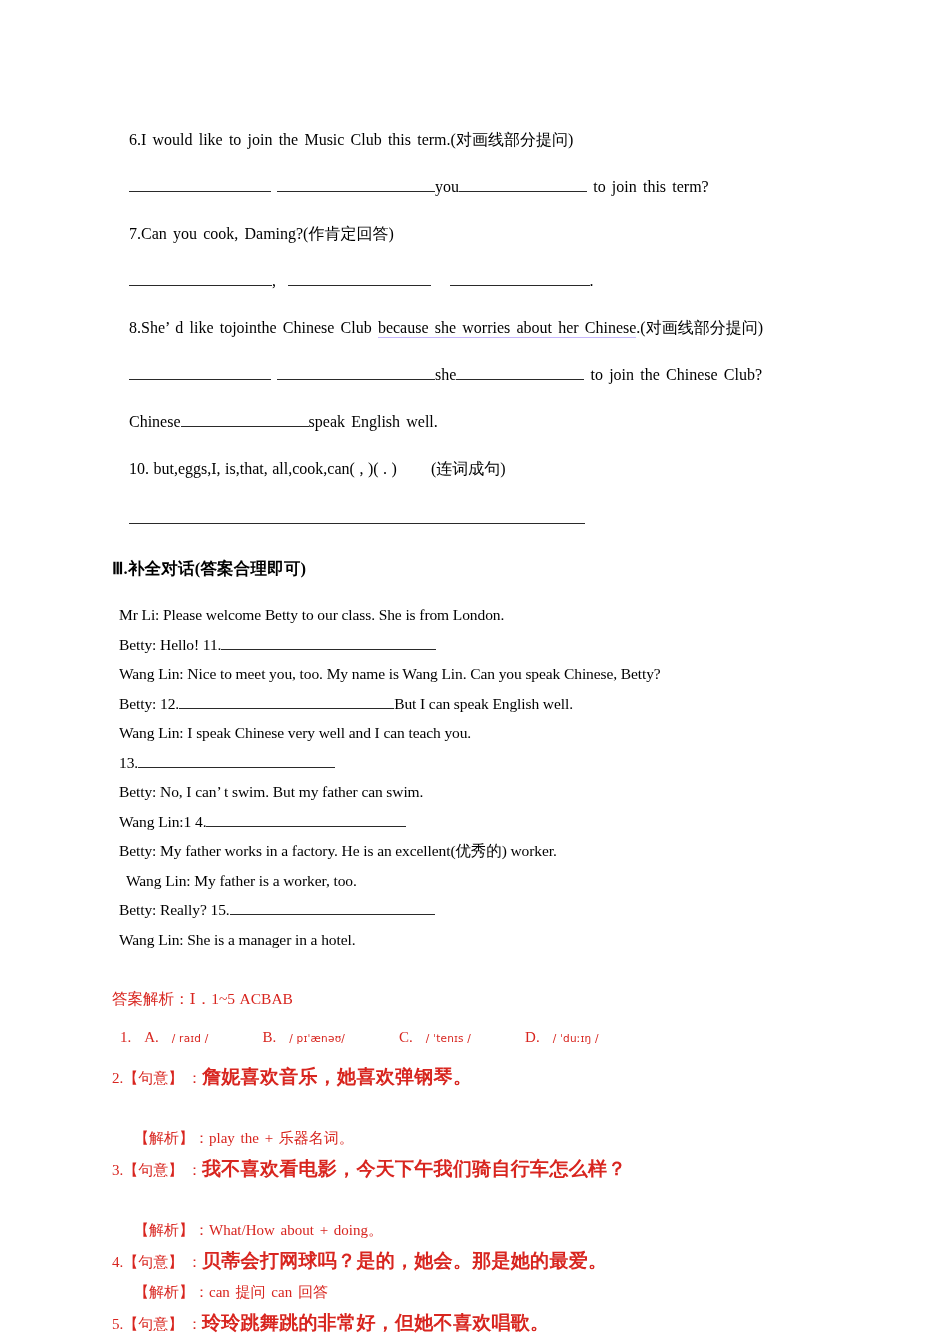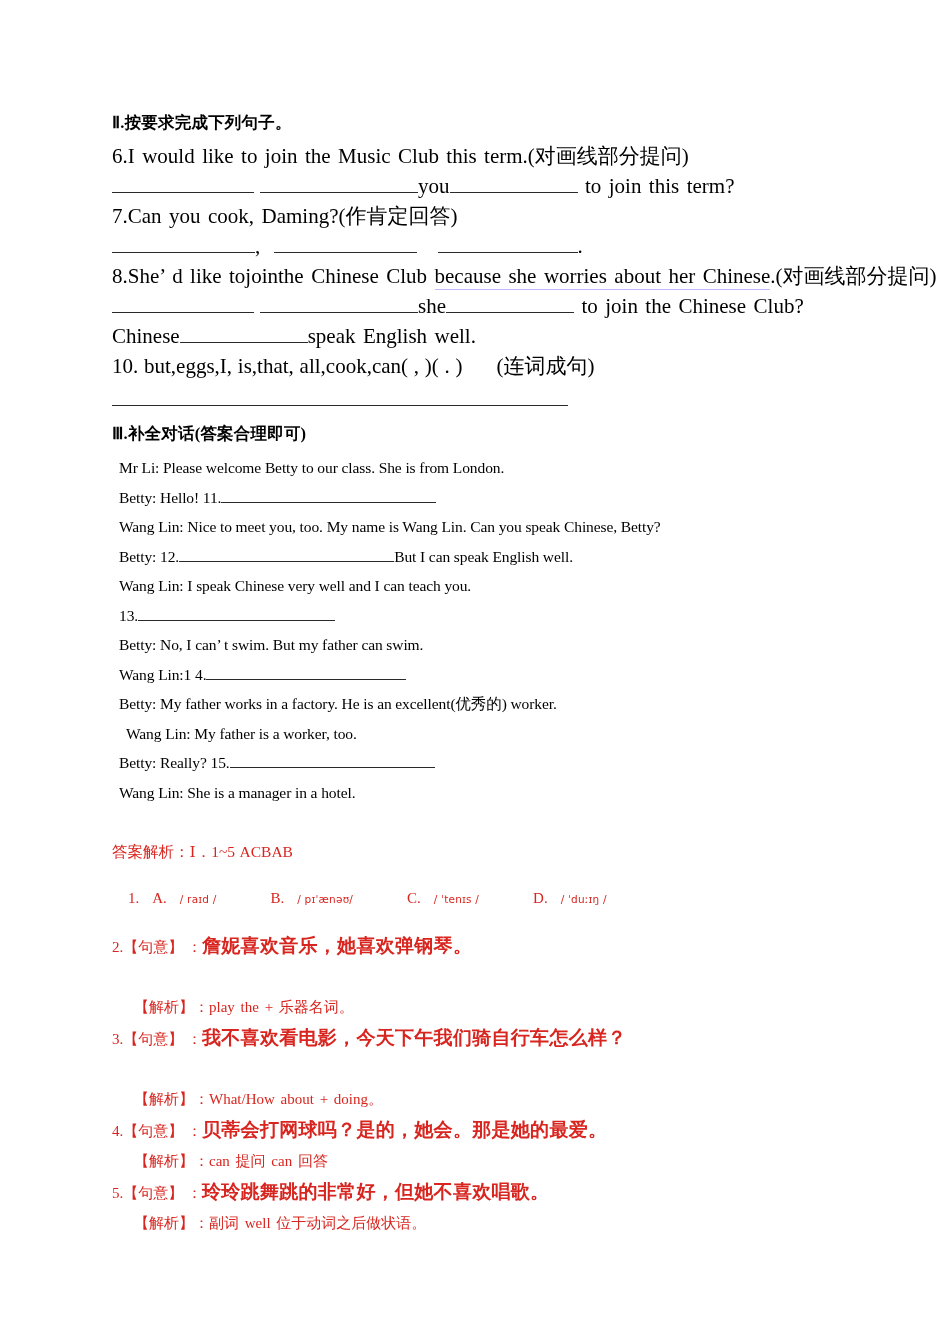--- a/index.html
+++ b/index.html
@@ -138,7 +138,6 @@
 <div class="page">
   <div class="content">
 
-    <p class="sec-head"><span class="rom">Ⅱ</span><span>.按要求完成下列句子。</span></p>
 
     <p class="ex-line">6.I would like to join the Music Club this term.(对画线部分提问)</p>
 

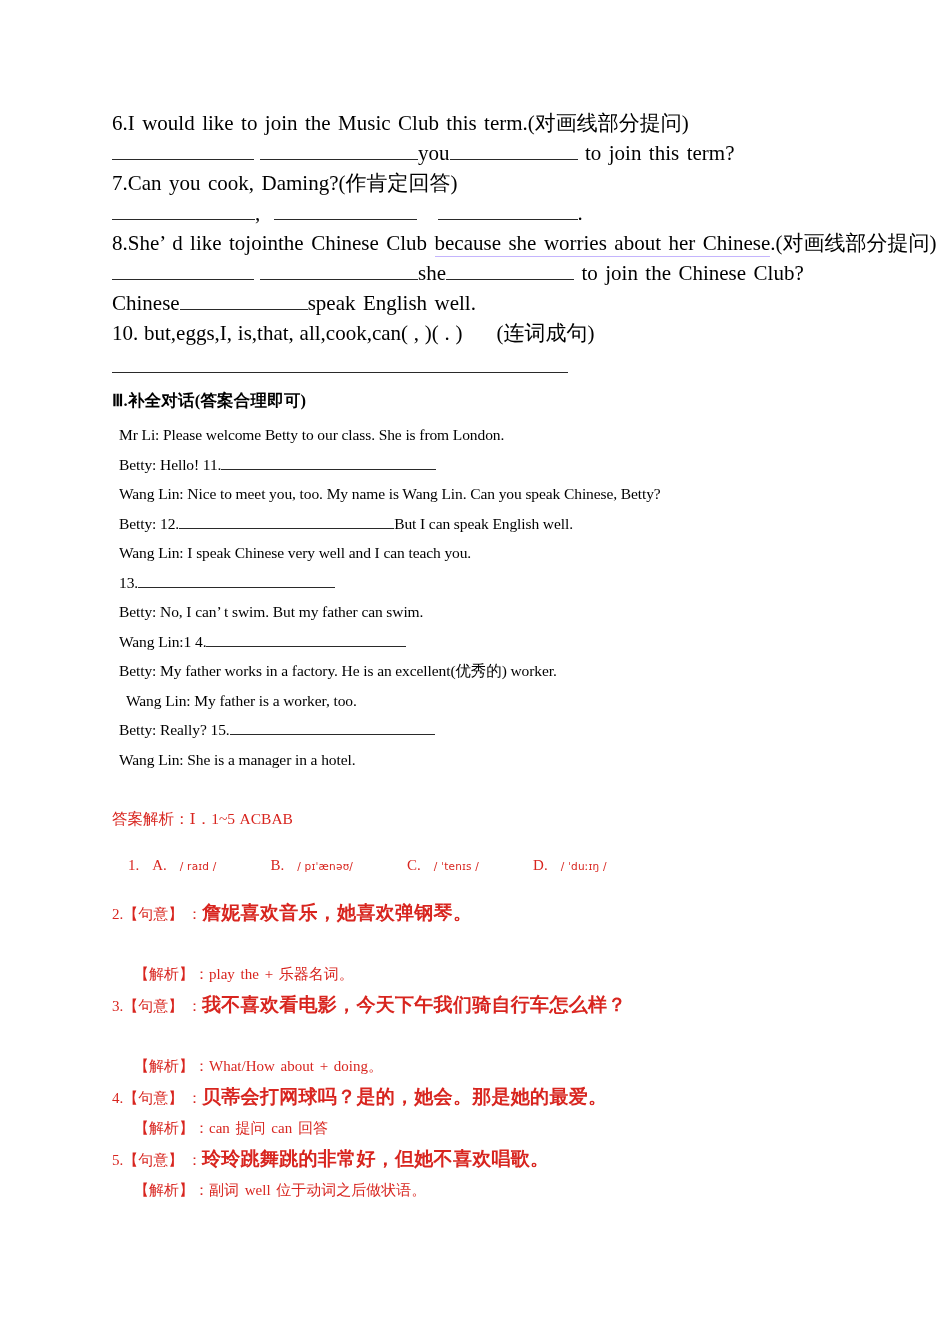--- a/index.html
+++ b/index.html
@@ -44,11 +44,11 @@
 
   
   .ex-line {
-    font-size: 21px;
+    font-size: 16px;
     line-height: 30px;
     white-space: nowrap;
     word-spacing: 2.2px;
-    margin: 0;
+    margin: 17px;
   }
   .ex-line.tight { word-spacing: 0.5px; }
 

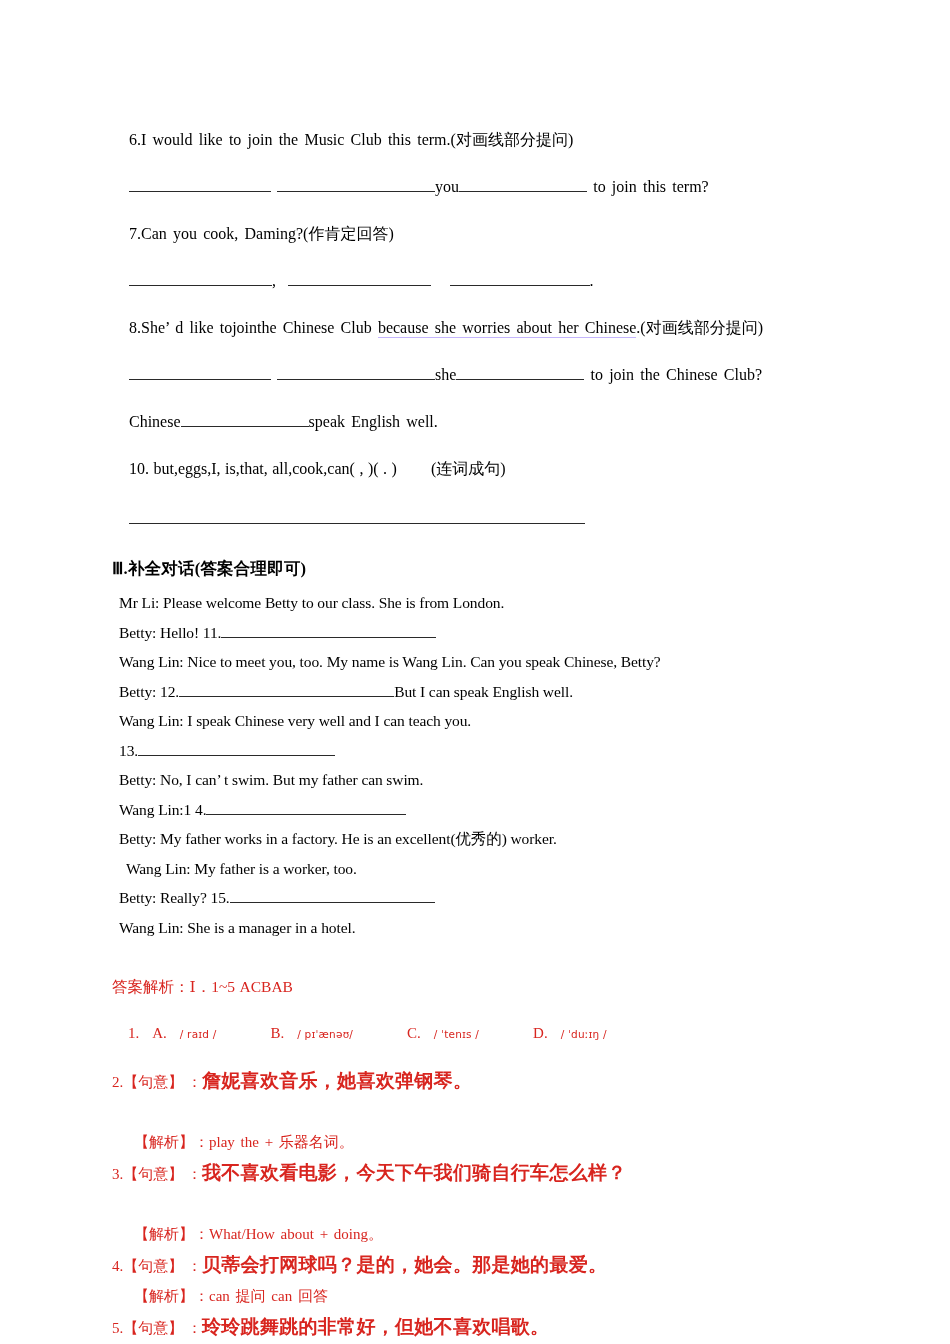--- a/index.html
+++ b/index.html
@@ -168,7 +168,7 @@
 
     <p class="sec-head" style="margin-top:2px;"><span class="rom">Ⅲ</span><span>.补全对话(答案合理即可)</span></p>
 
-    <div style="margin-top:4px;">
+    <div style="margin-top:16px;">
       <p class="dlg-line indent"><span>Mr Li:</span><span>  Please welcome Betty to our class. She is from London.</span></p>
 
       <p class="dlg-line indent"><span>Betty:</span><span> Hello!  11.</span><span class="u" style="width:215px"></span></p>

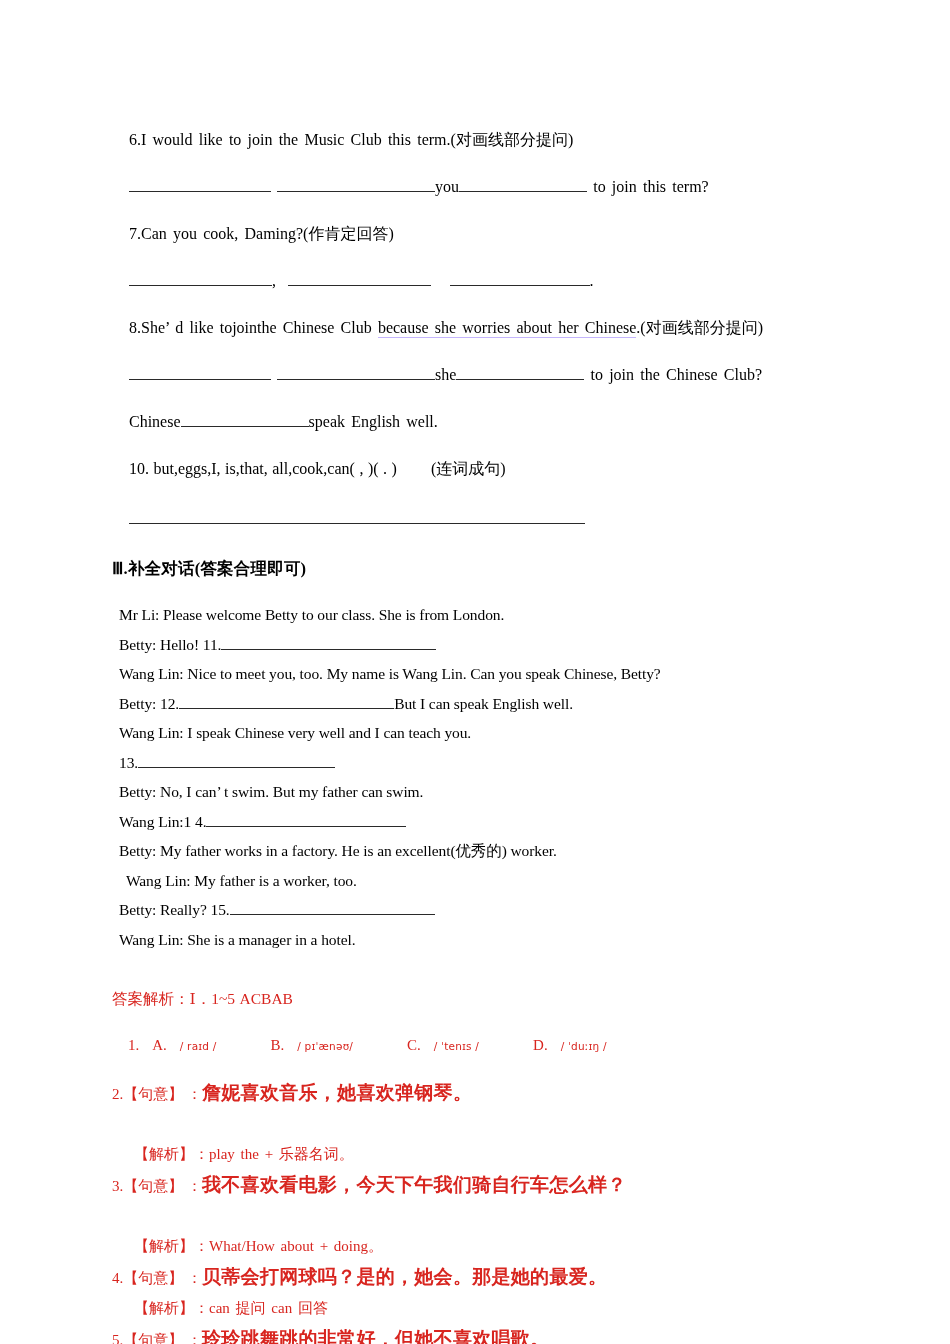--- a/index.html
+++ b/index.html
@@ -99,7 +99,7 @@
     font-size: 15px;
     line-height: 30px;
     white-space: nowrap;
-    margin: 16px;
+    margin: 8px;
   }
   .opt { display: inline-block; }
   .ipa {

